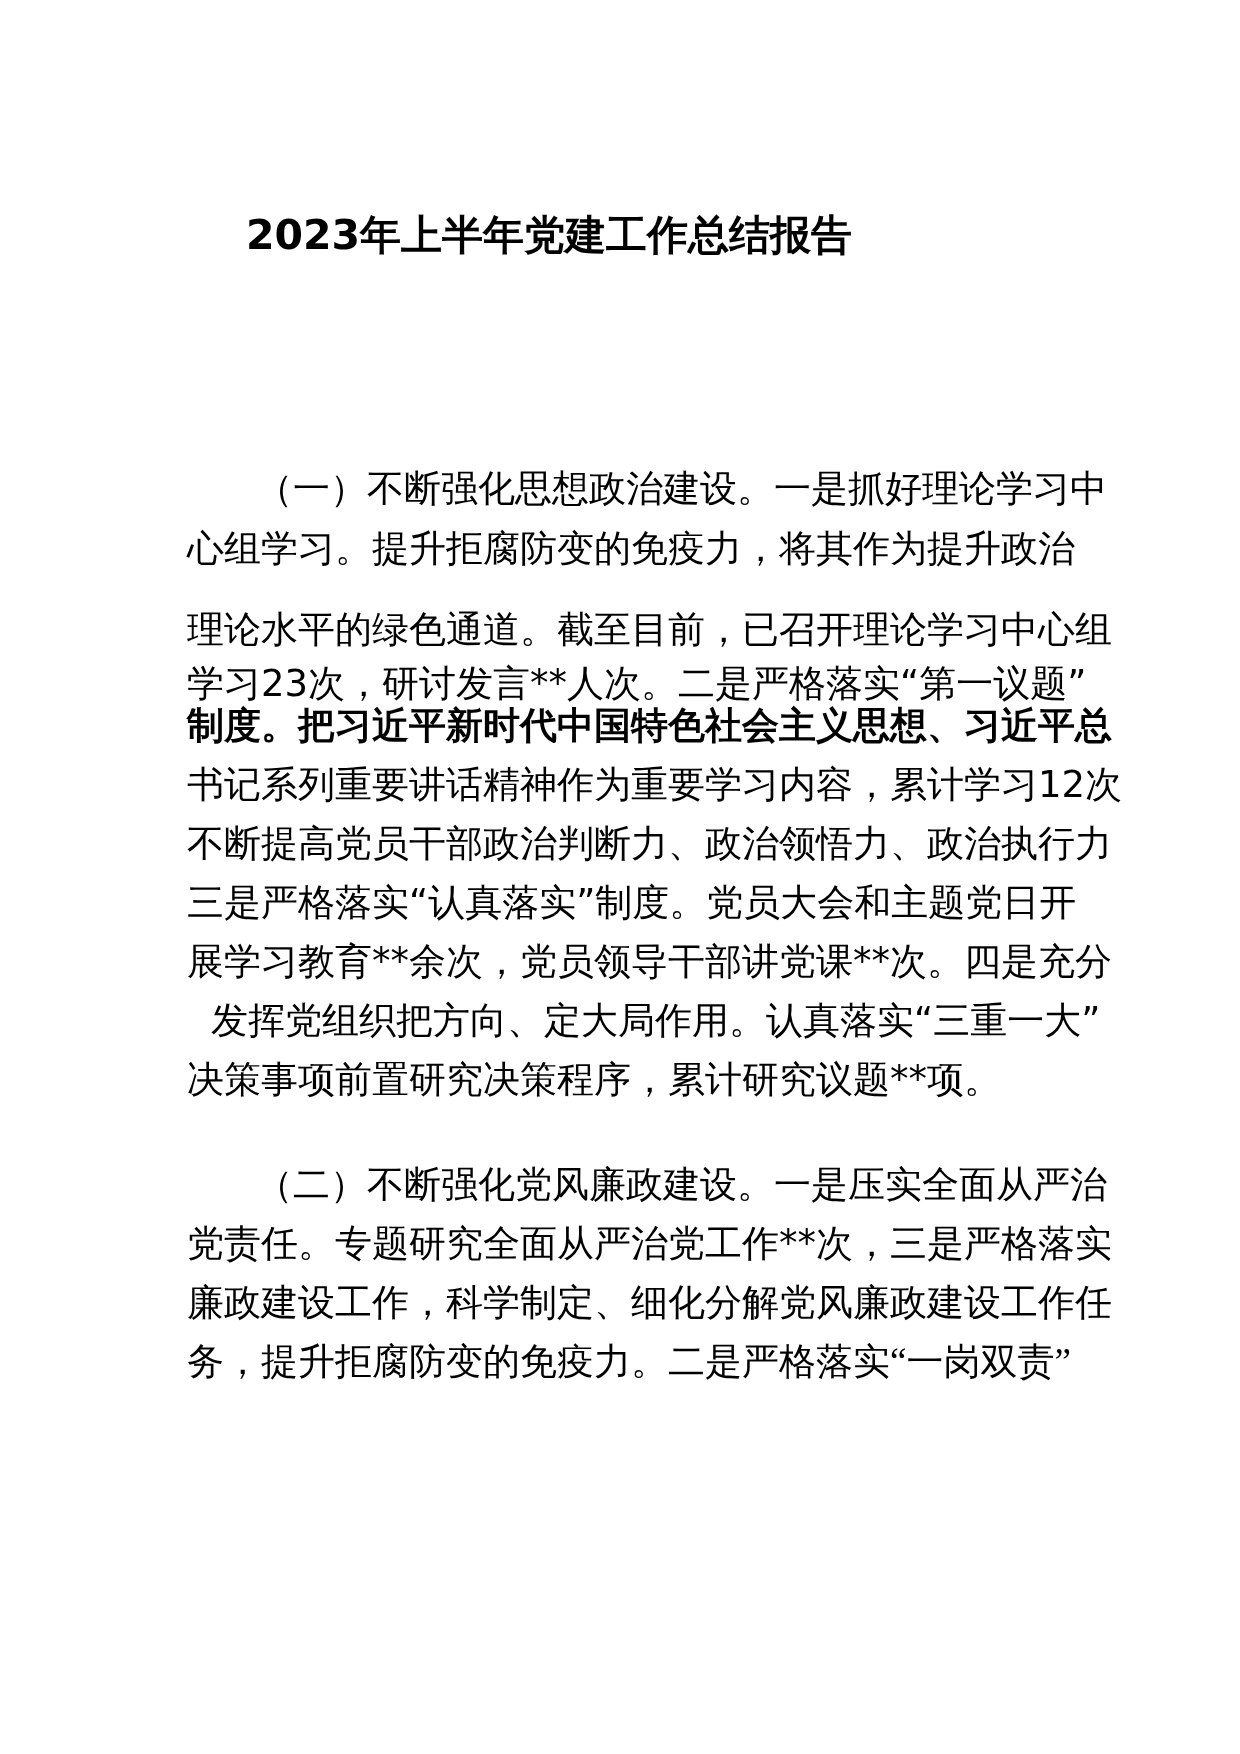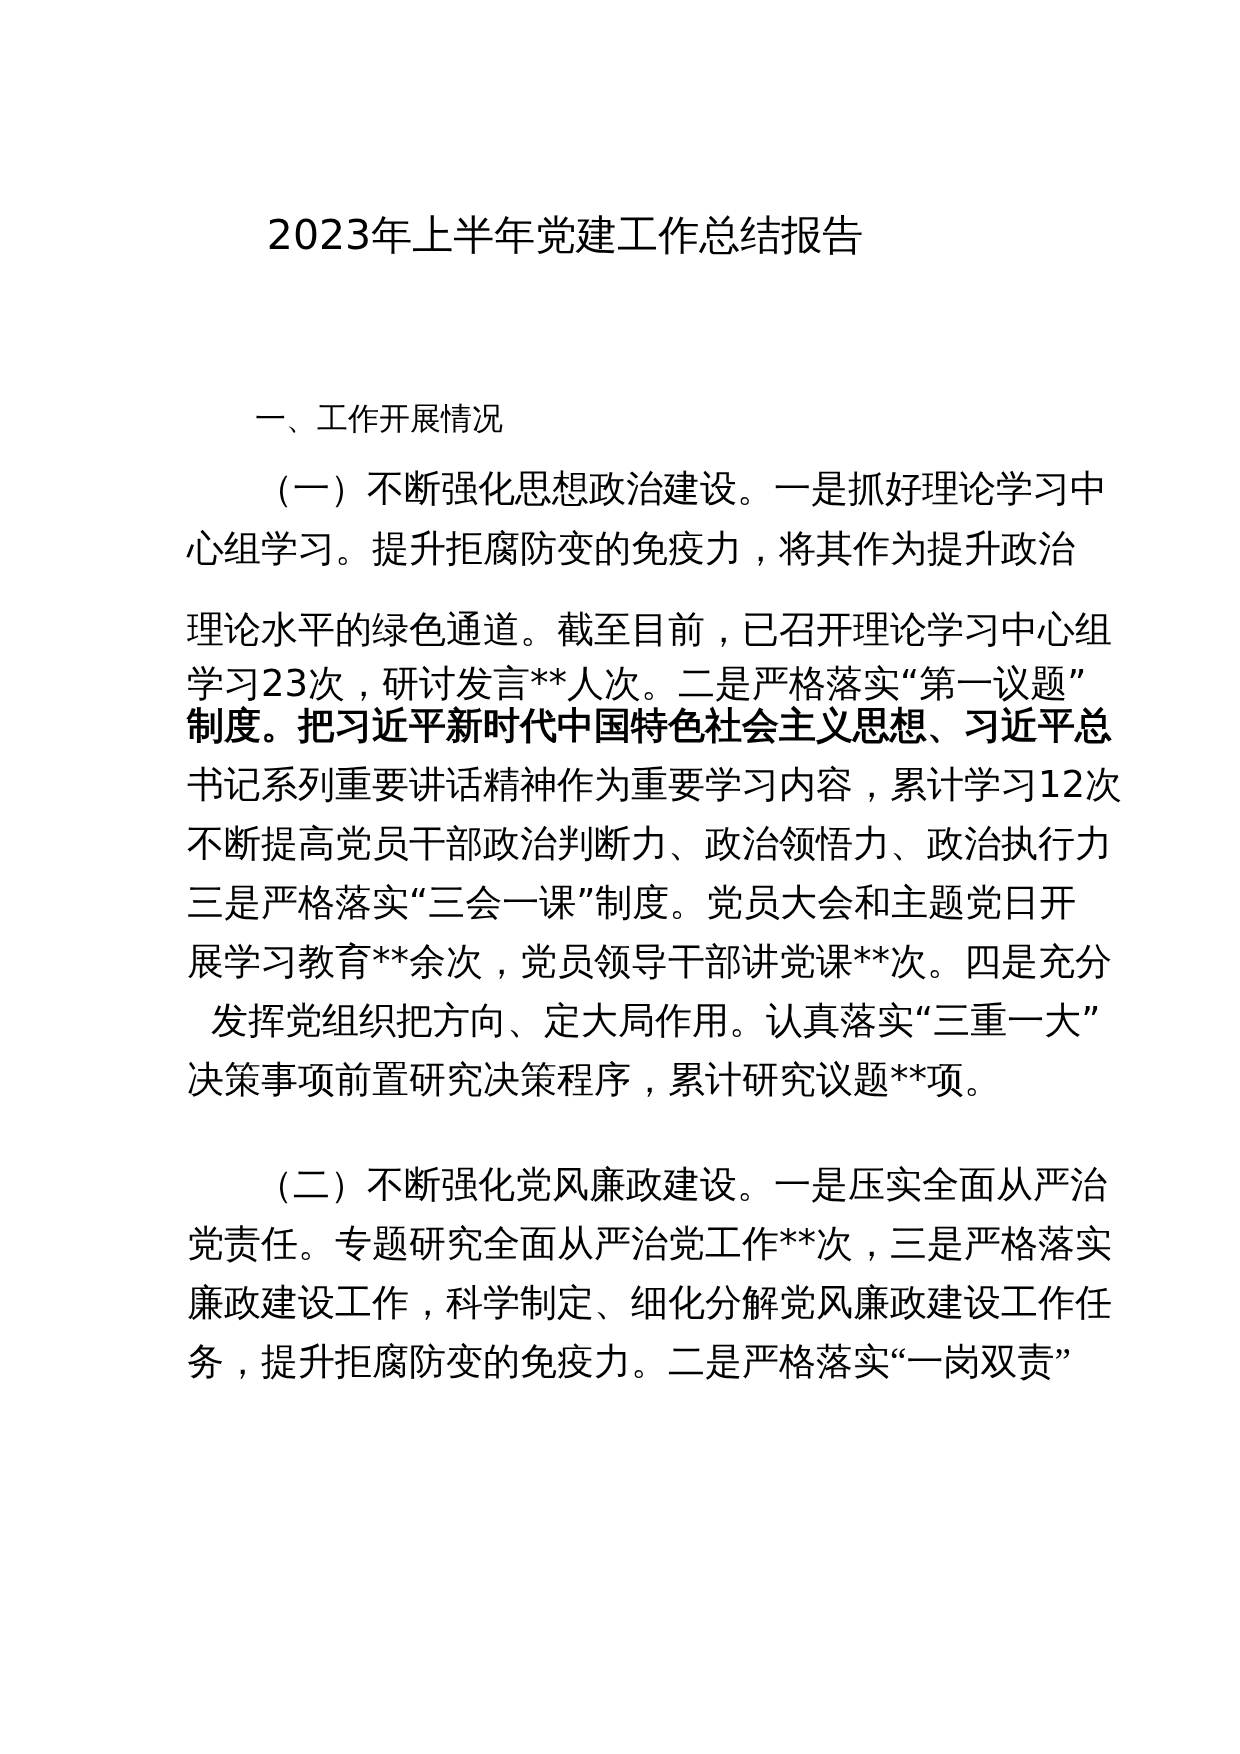--- a/index.html
+++ b/index.html
@@ -24,12 +24,12 @@
     }
     .title {
       position: absolute;
-      left: 16px;
+      left: 0;
       top: 205px;
       width: 1098px;
       text-align: center;
       font-size: 41px;
-      font-weight: normal;
+      font-weight: bold;
       line-height: 60px;
       letter-spacing: 0px;
     }

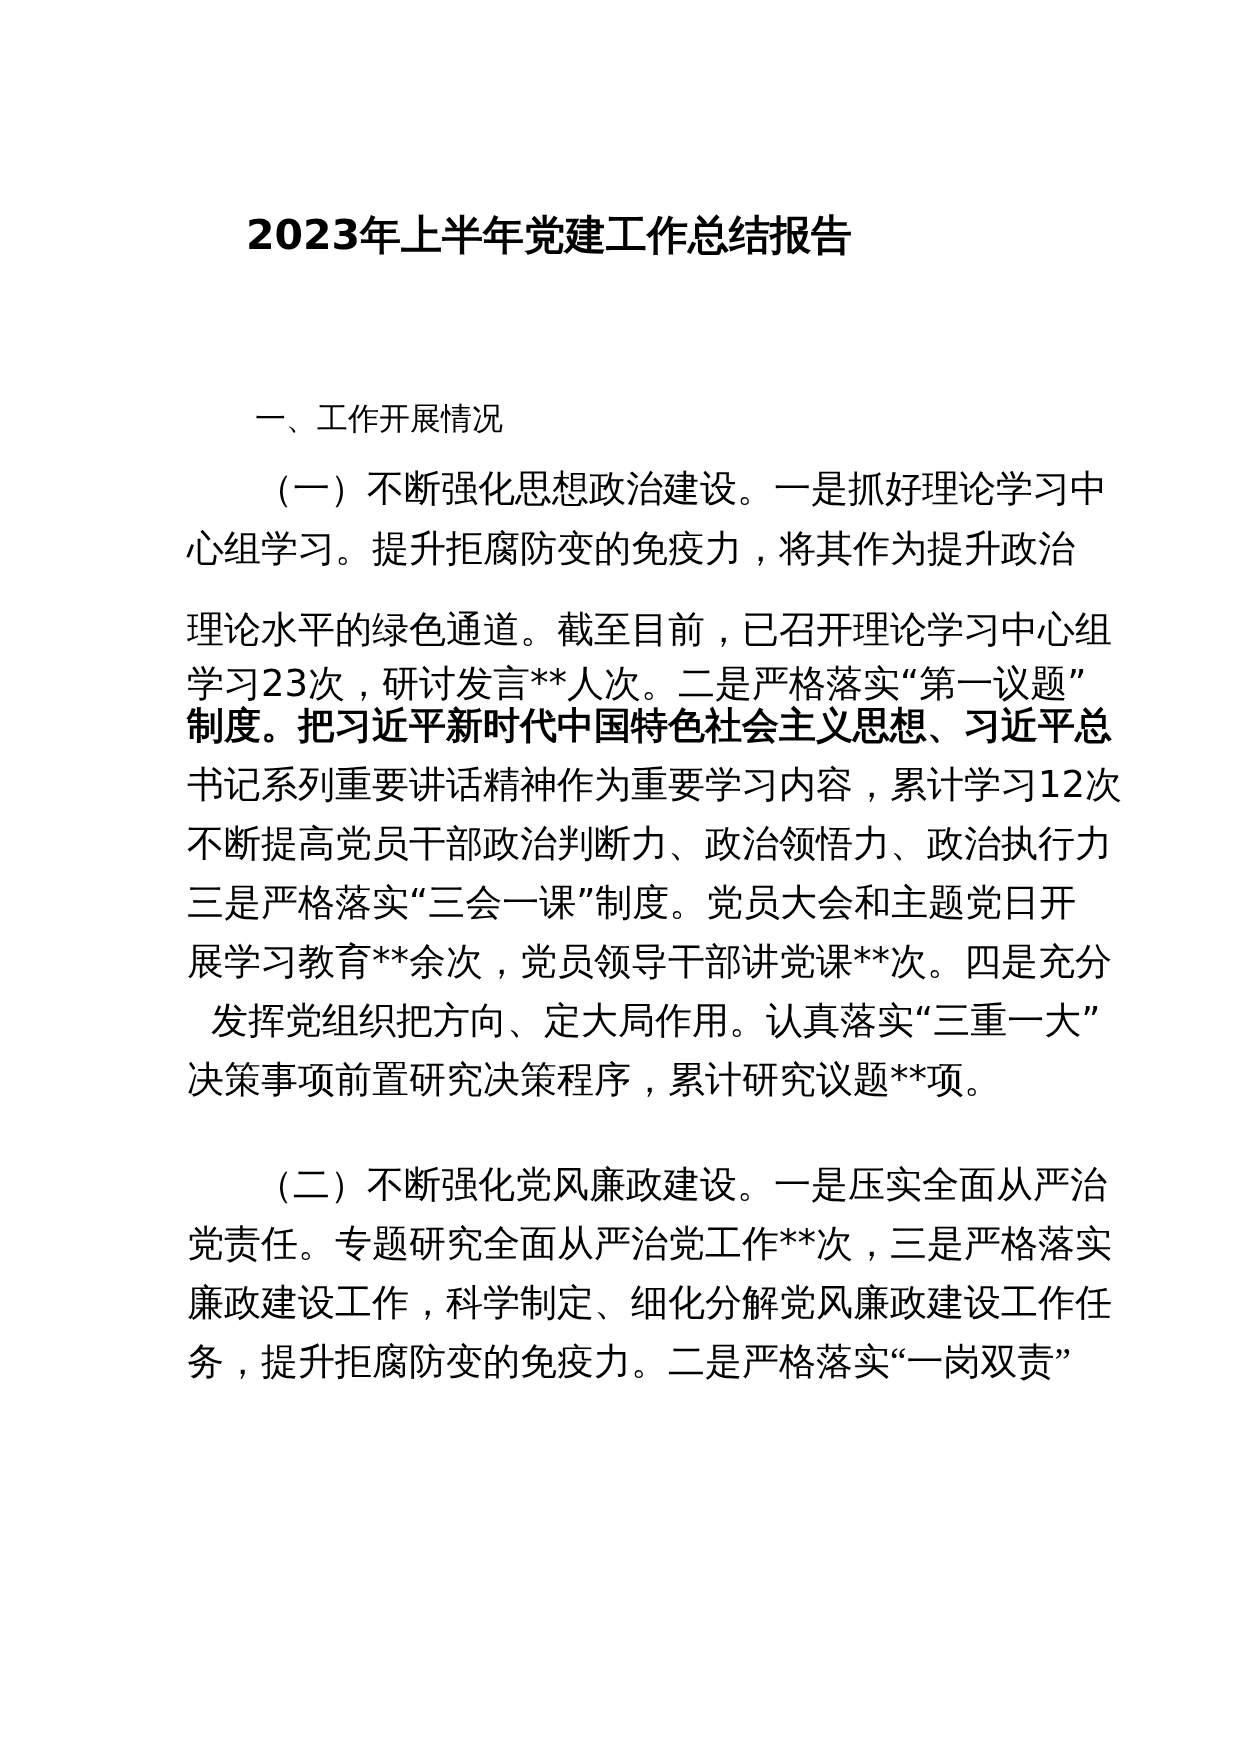--- a/index.html
+++ b/index.html
@@ -66,7 +66,6 @@
 
   <div class="title">2023年上半年党建工作总结报告</div>
 
-  <div class="heading">一、工作开展情况</div>
 
   <div>
     <div class="line indent" style="top:466px;">（一）不断强化思想政治建设。一是抓好理论学习中</div>

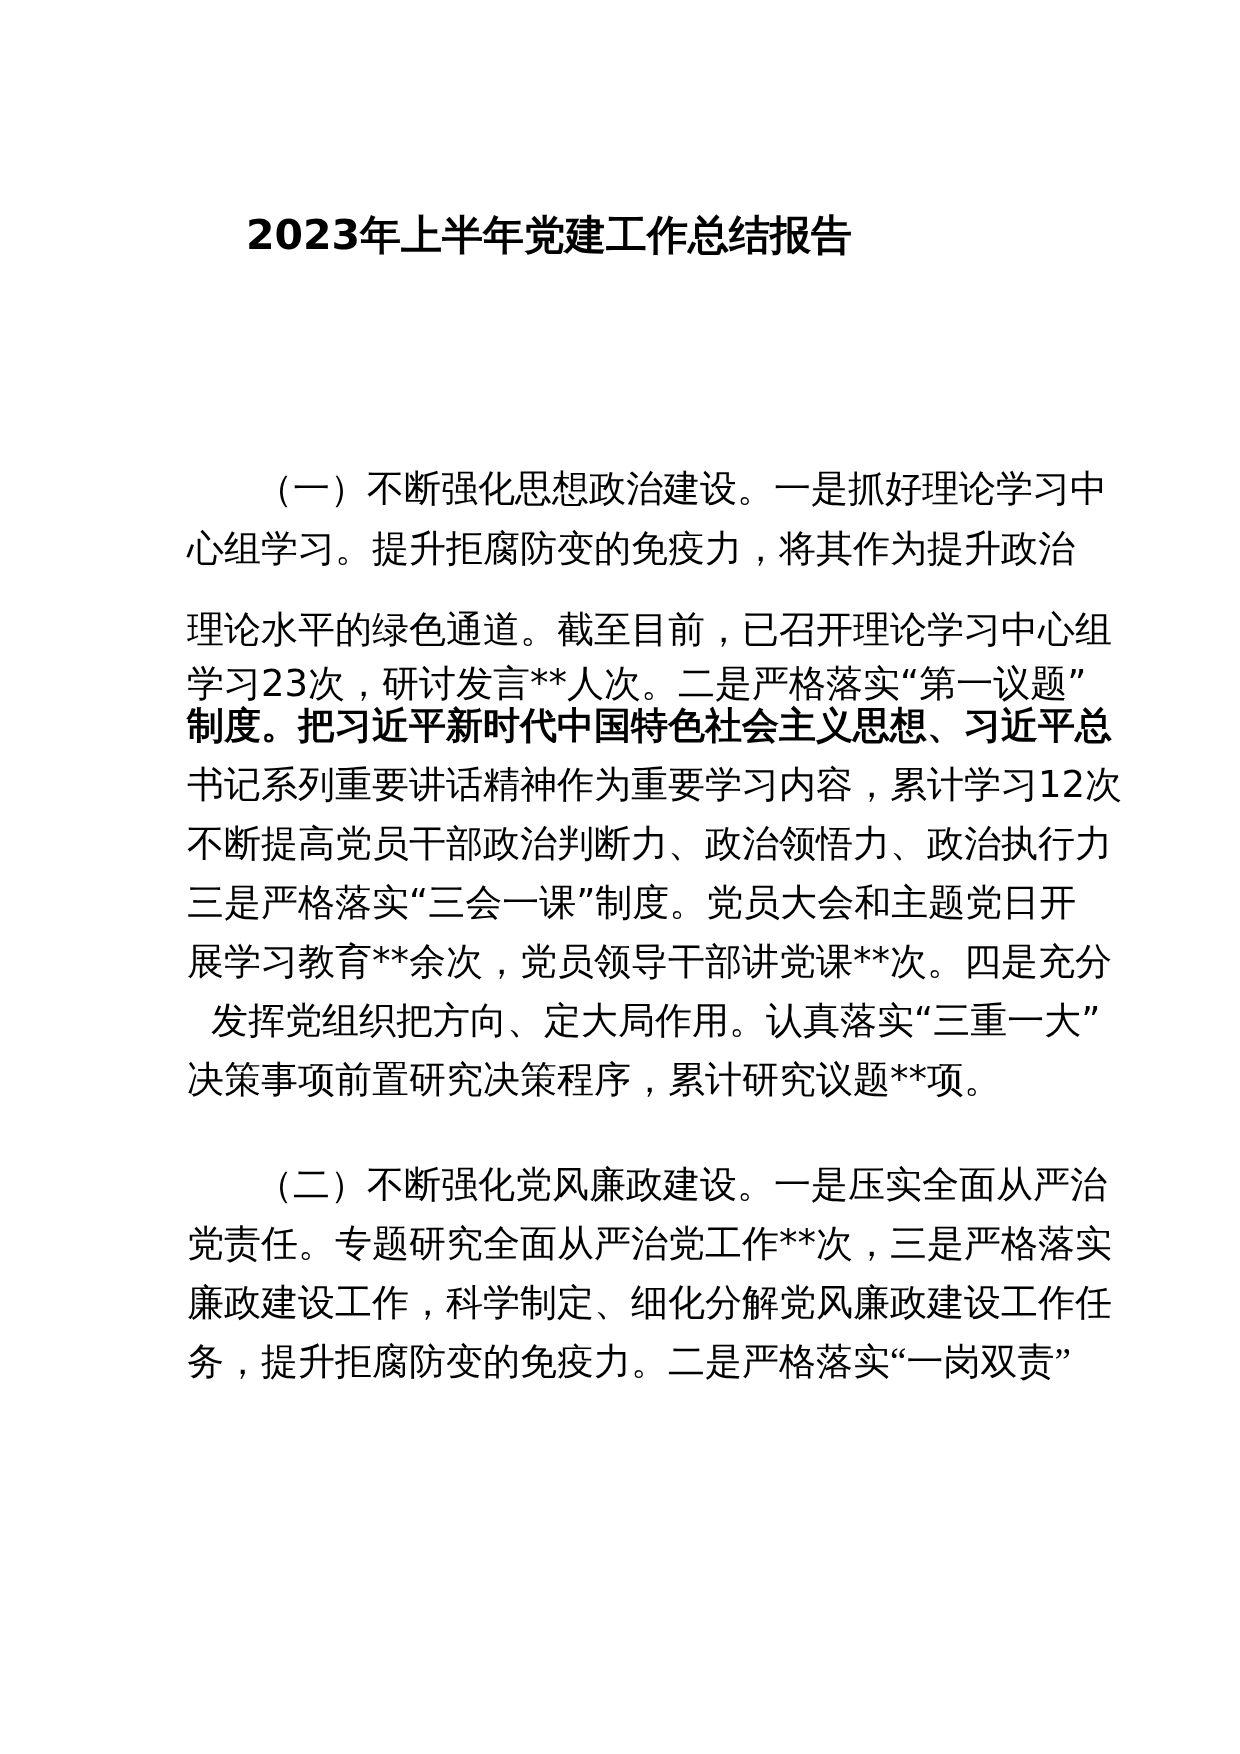--- a/index.html
+++ b/index.html
@@ -75,7 +75,7 @@
     <div class="line" style="top:703px;font-weight:bold;">制度。把习近平新时代中国特色社会主义思想、习近平总</div>
     <div class="line" style="top:762px;">书记系列重要讲话精神作为重要学习内容，累计学习12次</div>
     <div class="line" style="top:821px;">不断提高党员干部政治判断力、政治领悟力、政治执行力</div>
-    <div class="line" style="top:880px;">三是严格落实“三会一课”制度。党员大会和主题党日开</div>
+    <div class="line" style="top:880px;">三是严格落实“认真落实”制度。党员大会和主题党日开</div>
     <div class="line" style="top:939px;">展学习教育**余次，党员领导干部讲党课**次。四是充分</div>
     <div class="line" style="top:998px;margin-left:24px;">发挥党组织把方向、定大局作用。认真落实“三重一大”</div>
     <div class="line last" style="top:1057px;">决策事项前置研究决策程序，累计研究议题**项。</div>

